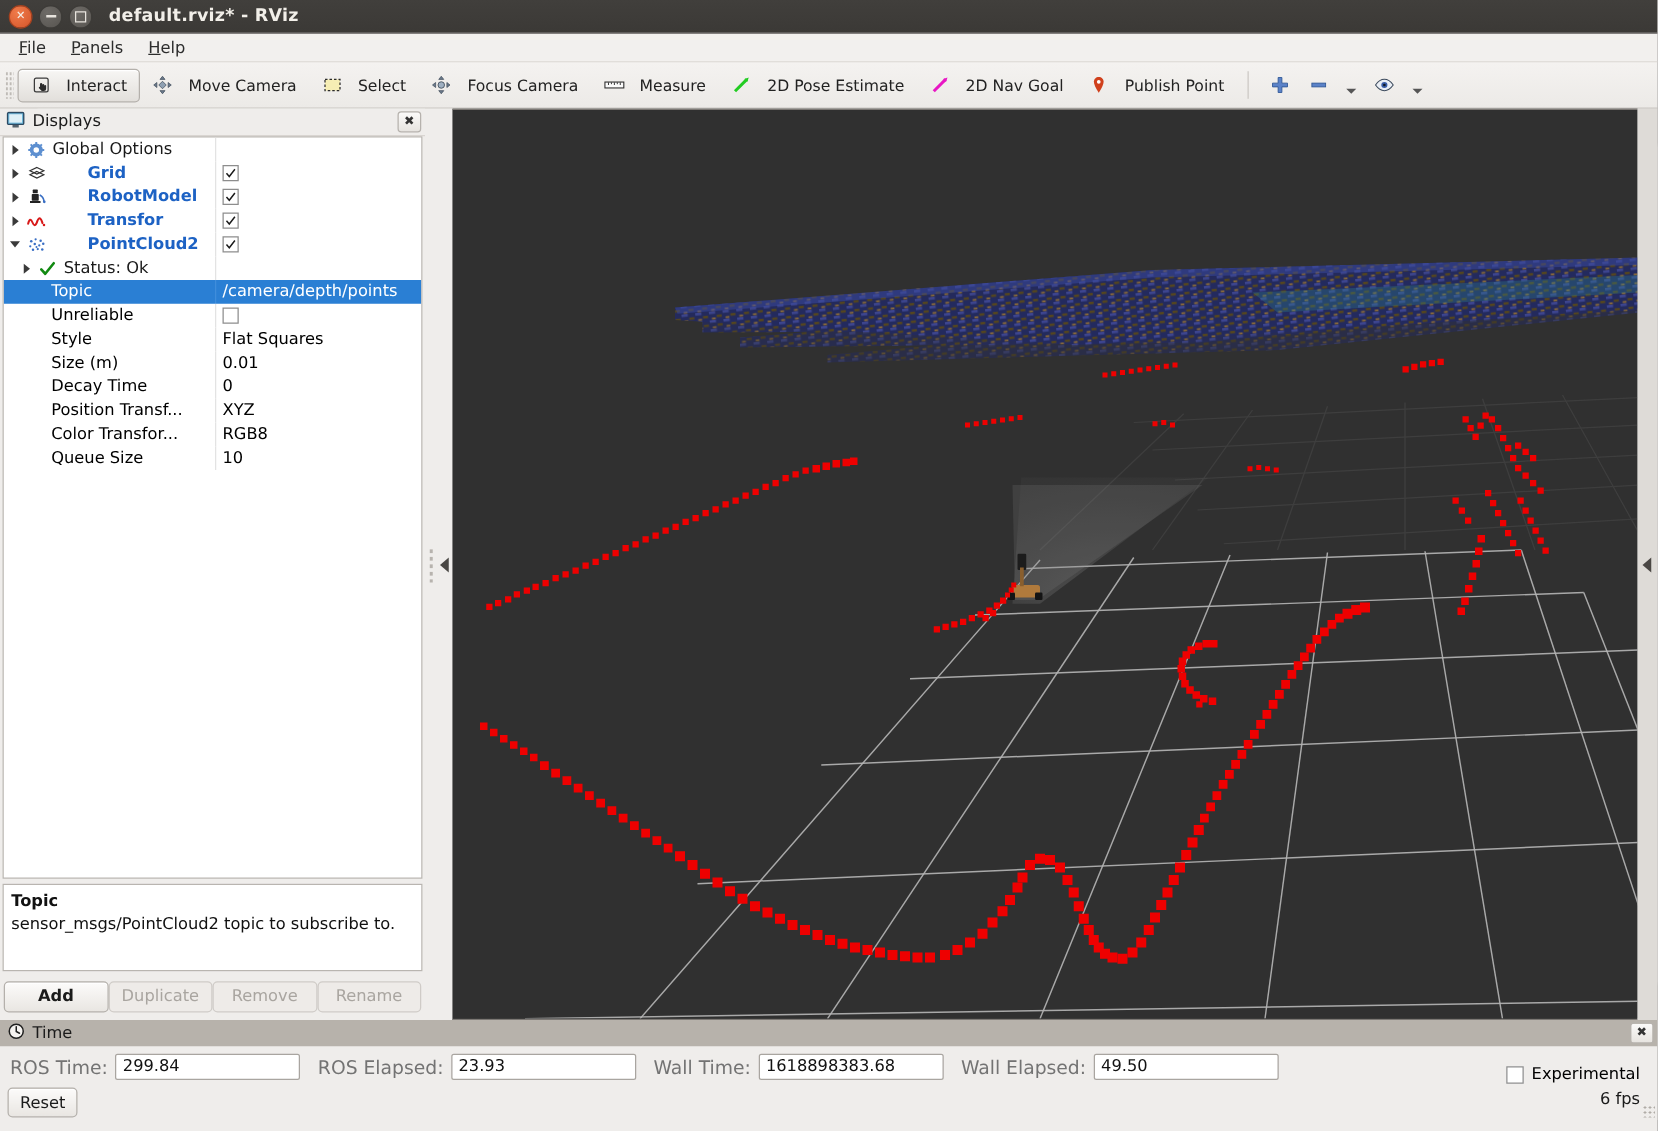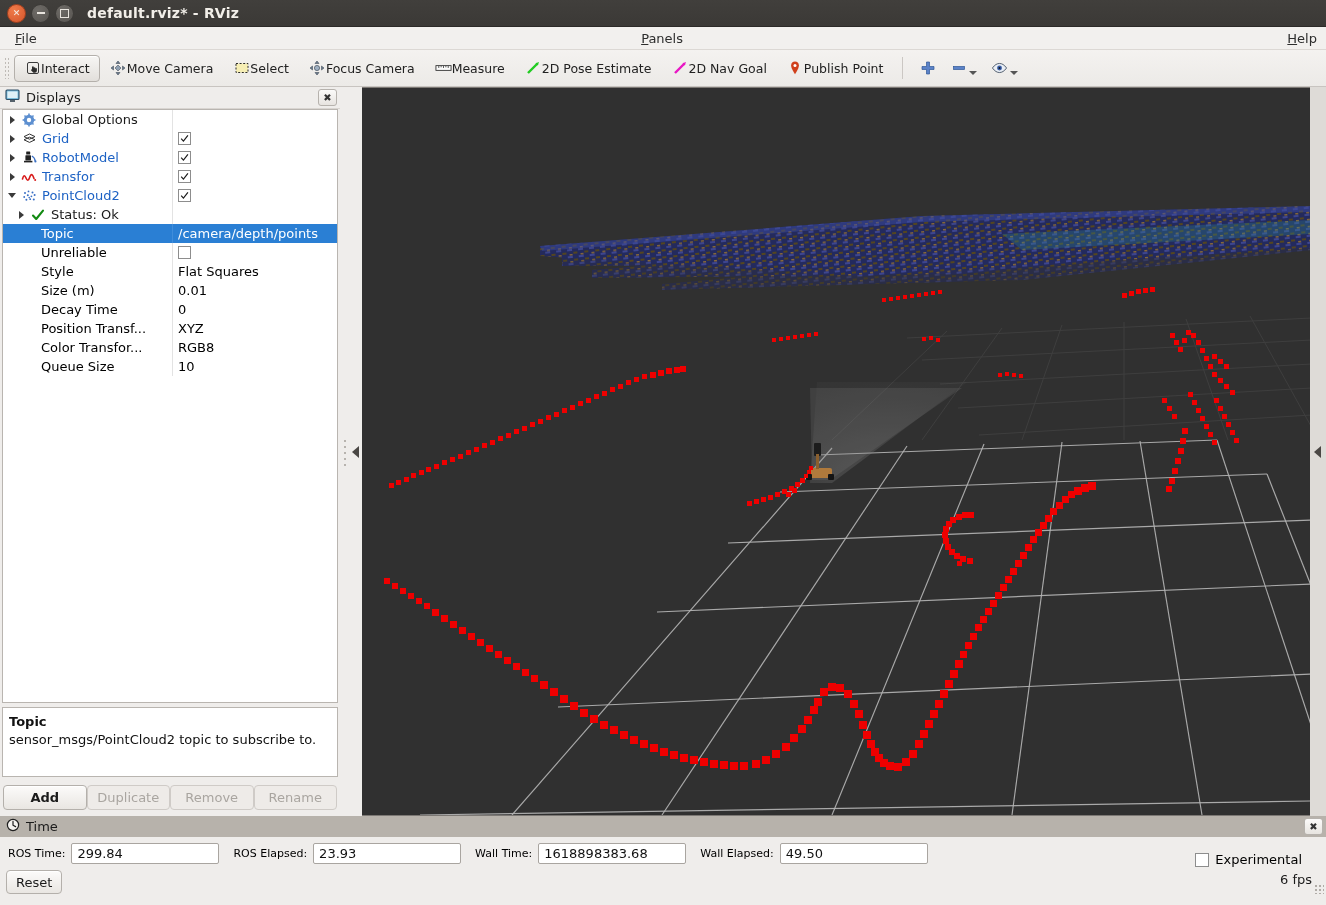--- a/index.html
+++ b/index.html
@@ -36,7 +36,7 @@
   
   .menubar {
     height: 22px; background: #f2f0ee; display: flex; align-items: center;
-    padding-left: 6px; border-bottom: 1px solid #dcd8d4; gap: 2px; justify-content: space-between;
+    padding-left: 6px; border-bottom: 1px solid #dcd8d4; gap: 2px;
   }
   .menuitem { padding: 2px 9px; font-size: 13px; color: #2d2d2d; cursor: default; }
   .menuitem u { text-decoration: underline; }

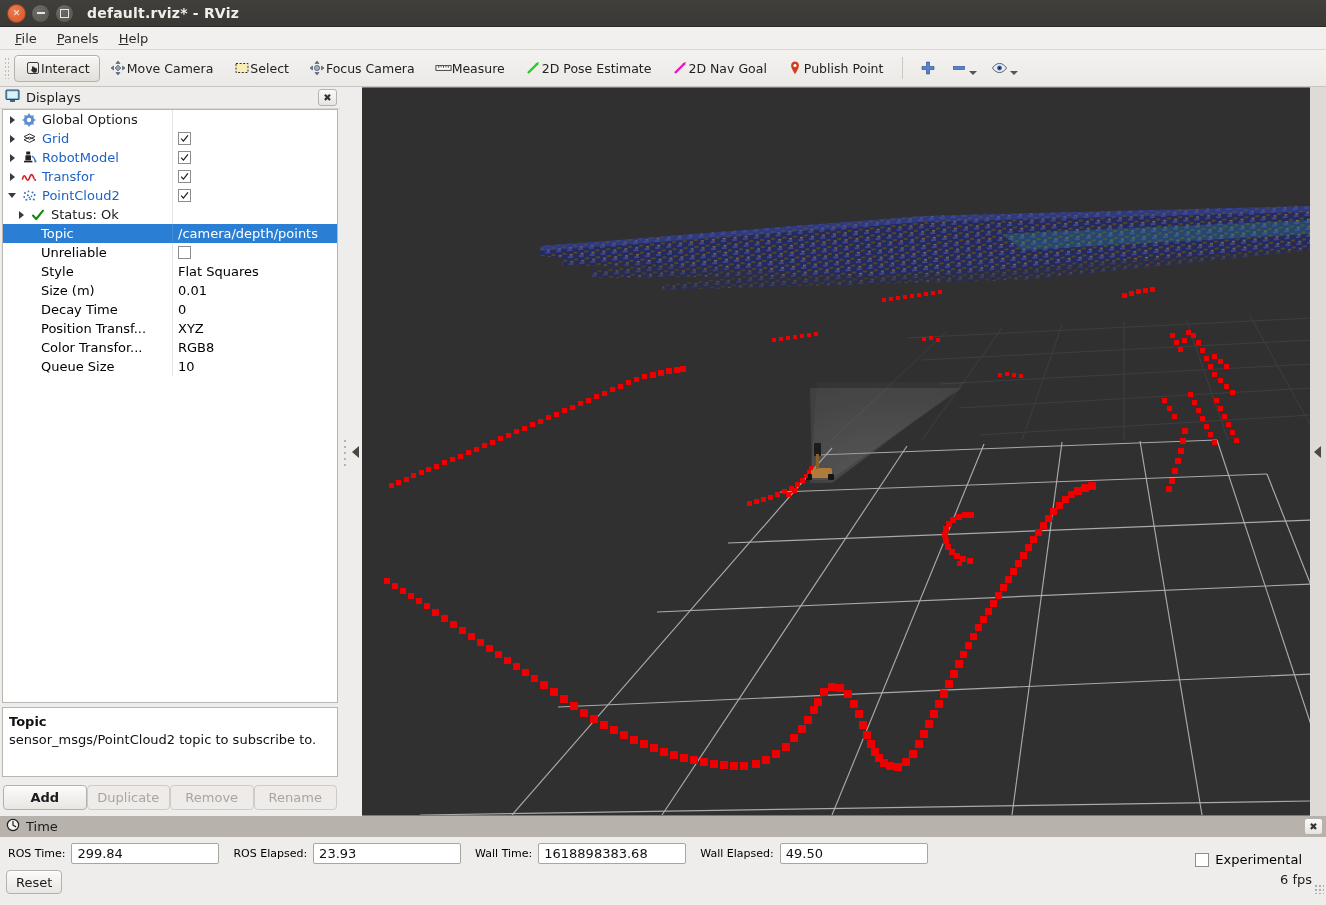--- a/index.html
+++ b/index.html
@@ -51,7 +51,7 @@
            background-image: radial-gradient(#b9b5b0 1px, transparent 1px);
            background-size: 3px 4px; opacity:.9; }
   .tbtn {
-    display: flex; align-items: center; gap: 0;
+    display: flex; align-items: center; gap: 12px;
     padding: 4px 9px; border-radius: 4px; font-size: 12.5px; color: #222;
     border: 1px solid transparent; cursor: default; white-space: nowrap;
   }

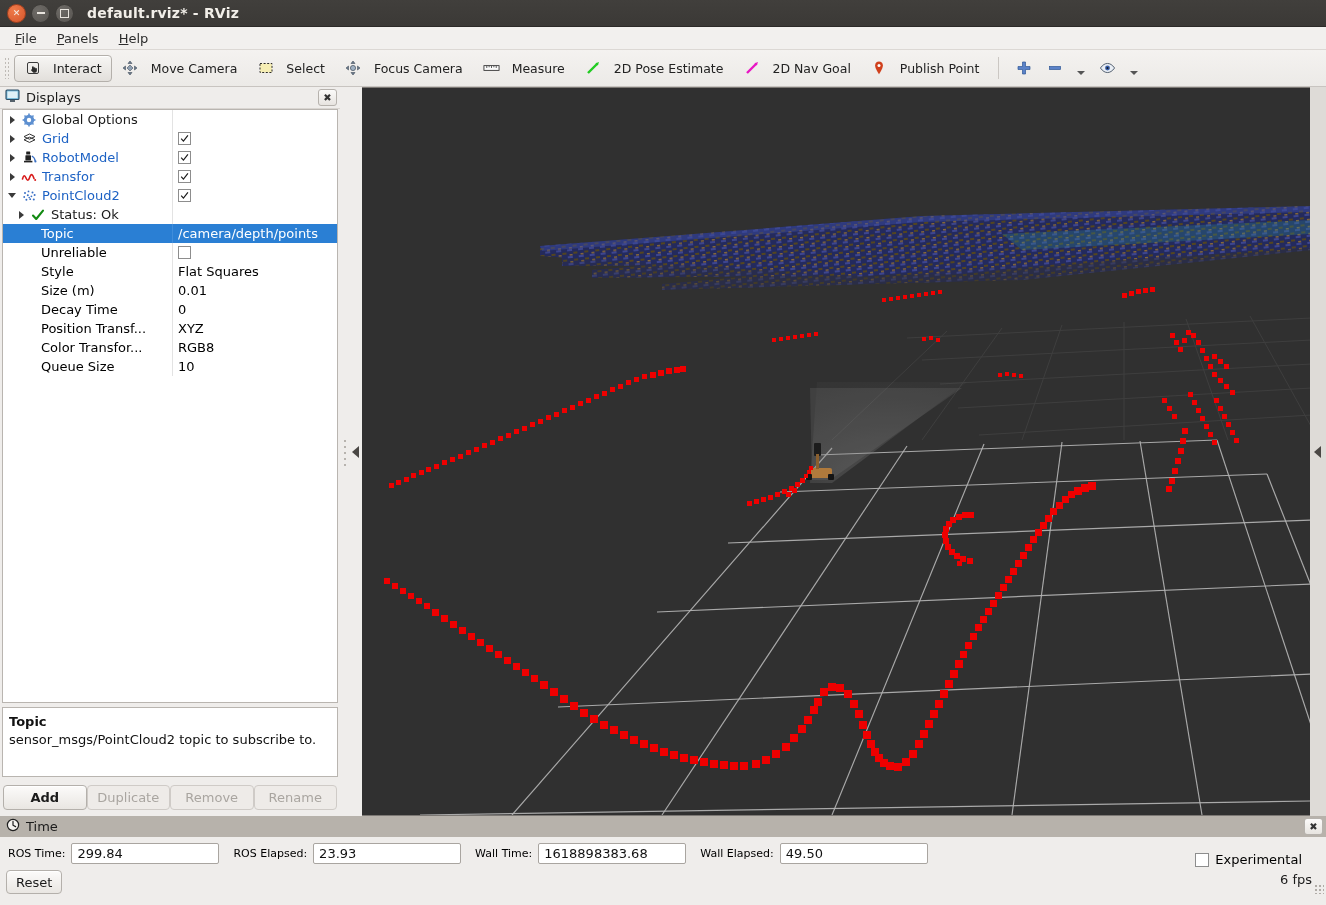--- a/index.html
+++ b/index.html
@@ -101,7 +101,7 @@
     border-top: 5px solid #3a3a3a; border-left:4px solid transparent; border-right:4px solid transparent;}
   .ticon-s { width:16px; height:16px; margin-right:5px; display:flex;align-items:center;justify-content:center; flex:0 0 auto;}
   .tlabel { color:#1a1a1a; }
-  .tlabel.link { color: #1d62c4; font-weight: normal; }
+  .tlabel.link { color: #1d62c4; font-weight: bold; margin-left: 28px; }
   .cbox { width:11px;height:11px;border:1px solid #8d8d8d; background:#fff;
           display:flex;align-items:center;justify-content:center; }
   .cbox .tick { width:9px;height:9px; }

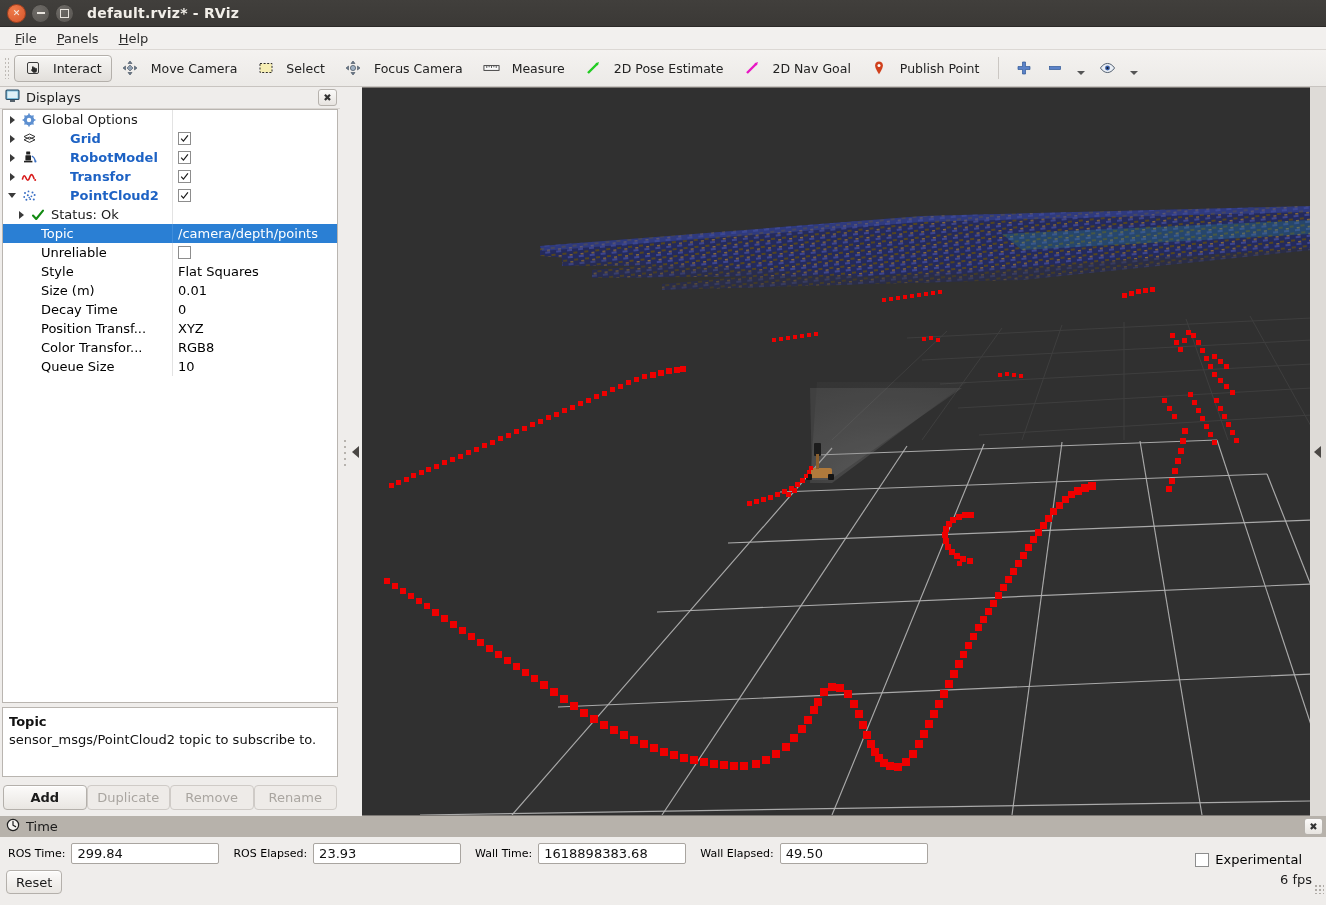--- a/index.html
+++ b/index.html
@@ -148,7 +148,7 @@
   }
   .time-title .tt-label { font-size:13px; color:#1b1b1b; flex:1; }
   .timerow { display:flex; align-items:center; padding: 6px 0 0 8px; gap:0px; }
-  .tlbl { font-size:11px; color:#000000; margin-right:6px; }
+  .tlbl { font-size:15px; color:#737373; margin-right:6px; }
   .tfield {
     height: 21px; border:1px solid #a9a5a0; background:#fff; border-radius:2px;
     font-size:13px; color:#111; padding: 0 5px; box-sizing:border-box;

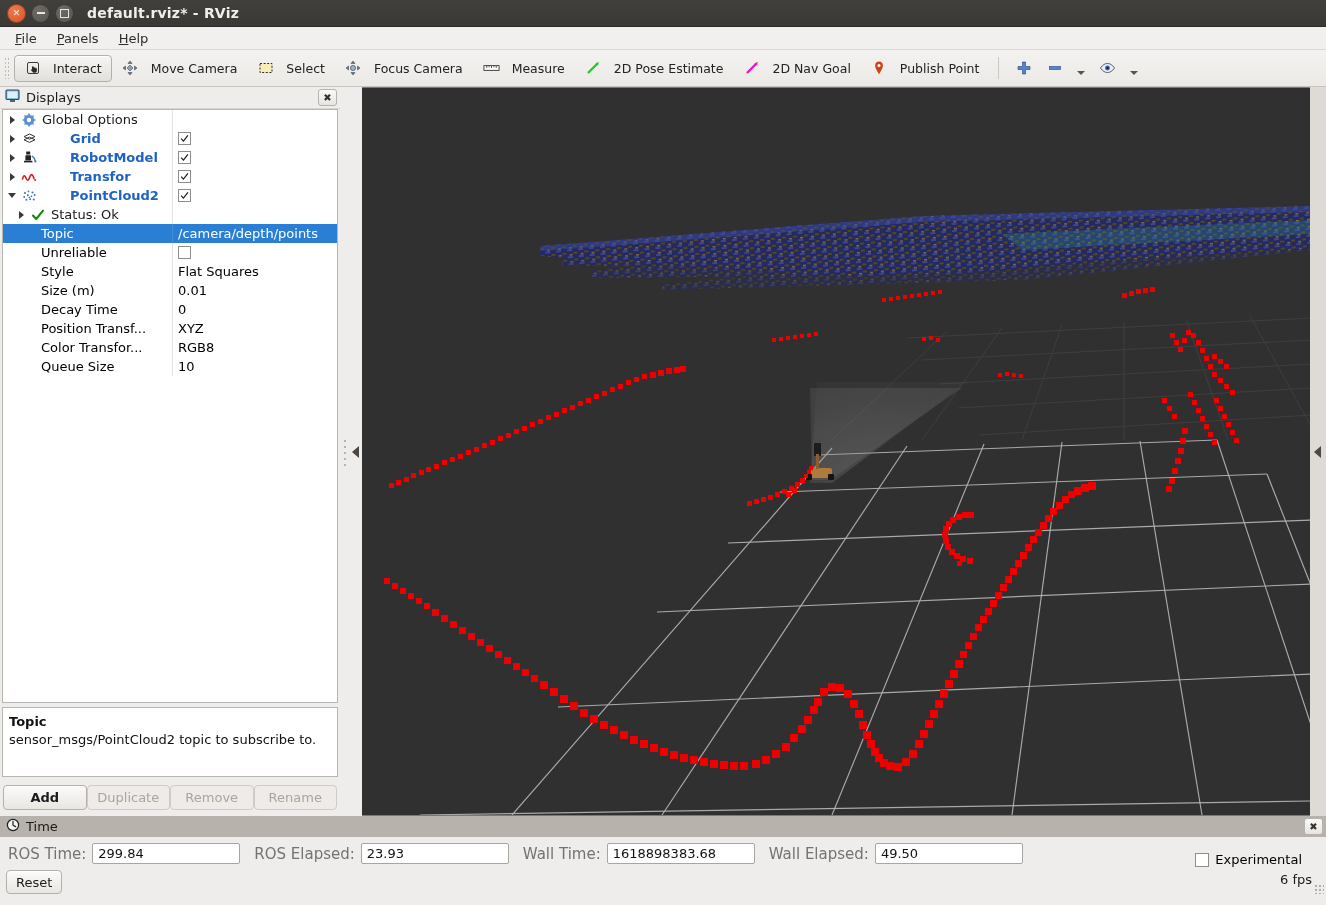--- a/index.html
+++ b/index.html
@@ -162,7 +162,7 @@
     box-shadow: inset 0 1px 0 #fff;
   }
   .fps { position:absolute; right: 14px; bottom: 9px; font-size: 13px; color:#1b1b1b; }
-  .experimental { position:absolute; right: 24px; top: 36px; display:flex; align-items:center; gap:6px;}
+  .experimental { position:absolute; right: 14px; top: 36px; display:flex; align-items:center; gap:6px;}
   .exp-box { width:12px;height:12px;border:1px solid #8d8d8d;background:#fff;}
   .grip-corner { position:absolute; right:2px; bottom:2px; width:10px; height:10px;
       background-image: radial-gradient(#b0aca7 1px, transparent 1px); background-size:4px 4px;}

